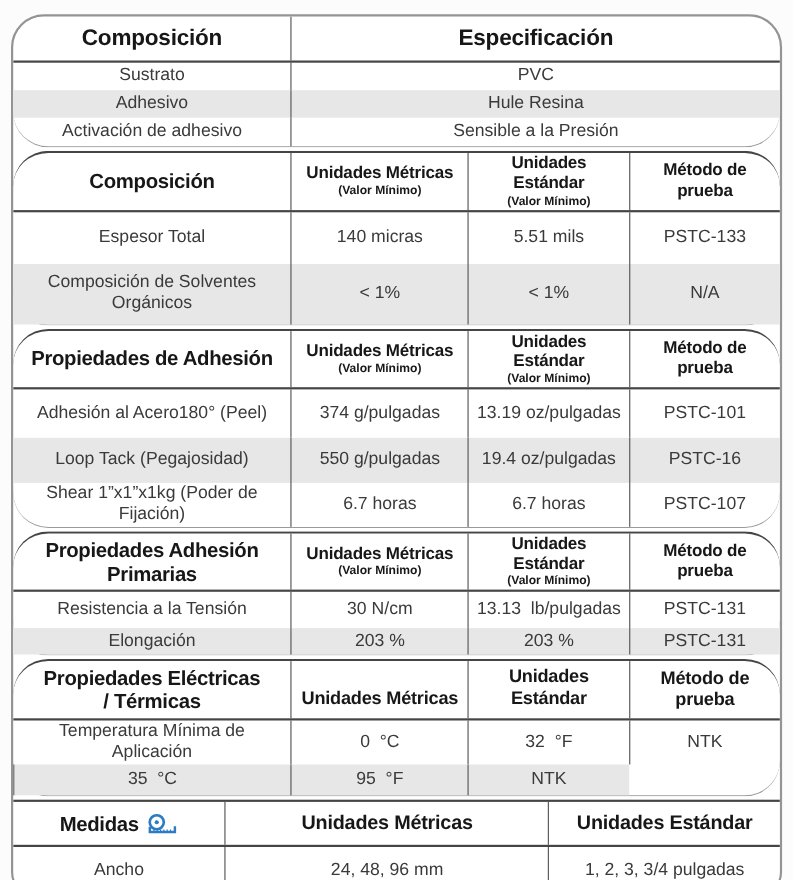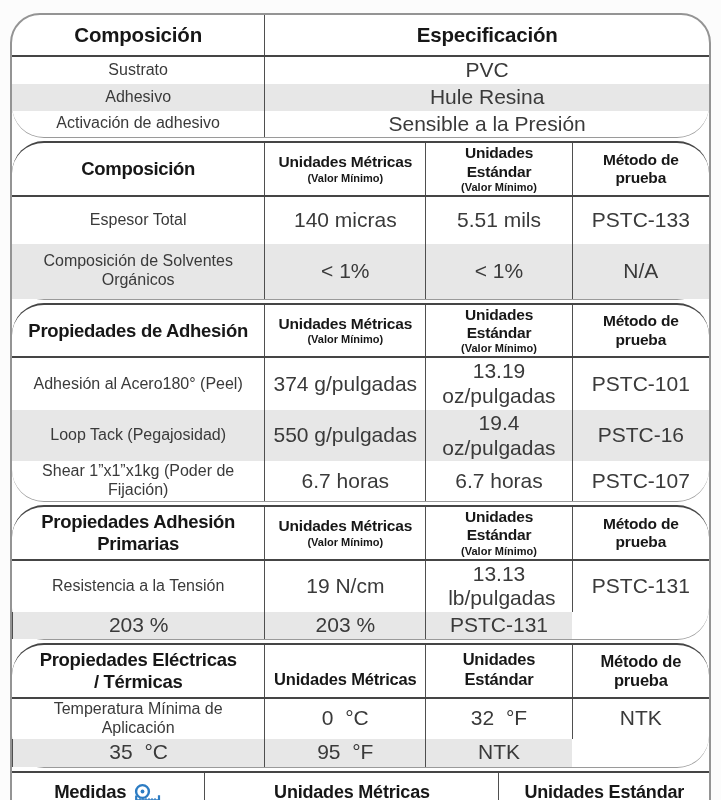--- a/index.html
+++ b/index.html
@@ -46,7 +46,7 @@
   .med-units .hcol-title { font-size: 18px; }
   .va-low { justify-content: flex-end; padding-bottom: 8px; }
   .label { font-size: 16px; color: var(--text-body); }
-  .value { font-size: 21px; color: var(--text-body); }
+  .value { font-size: 16px; color: var(--text-body); }
   .title-with-icon { gap: 7px; }
   .title-with-icon svg { color: var(--icon-blue); flex: 0 0 auto; margin-top: 3px; }
   

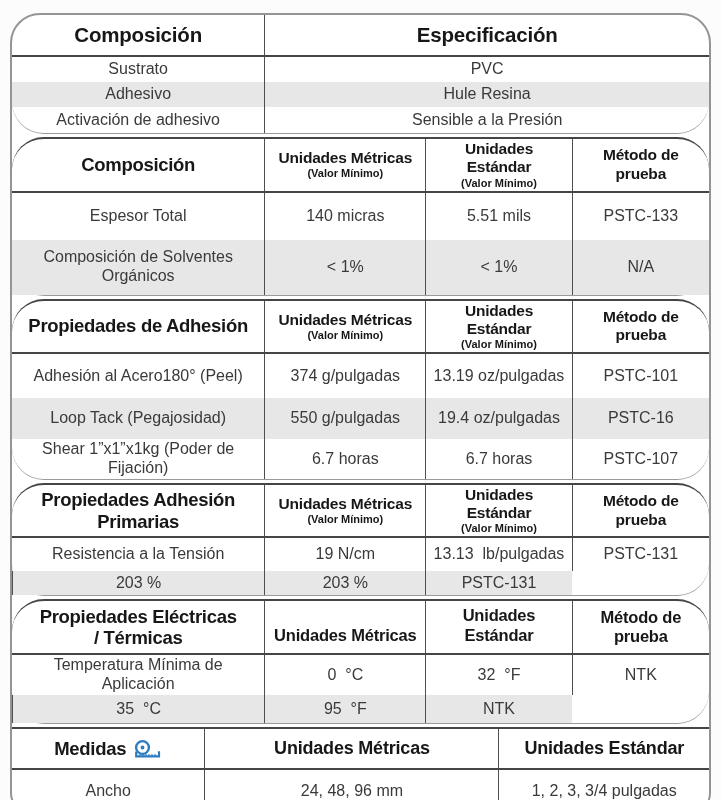--- a/index.html
+++ b/index.html
@@ -161,7 +161,7 @@
     </div>
     <div class="row grid-4 h33">
       <div class="cell label">Resistencia a la Tensión</div>
-      <div class="cell value bl">19 N/cm</div>
+      <div class="cell value bl">30 N/cm</div>
       <div class="cell value bl">13.13 &nbsp;lb/pulgadas</div>
       <div class="cell value bl">PSTC-131</div>
     </div>

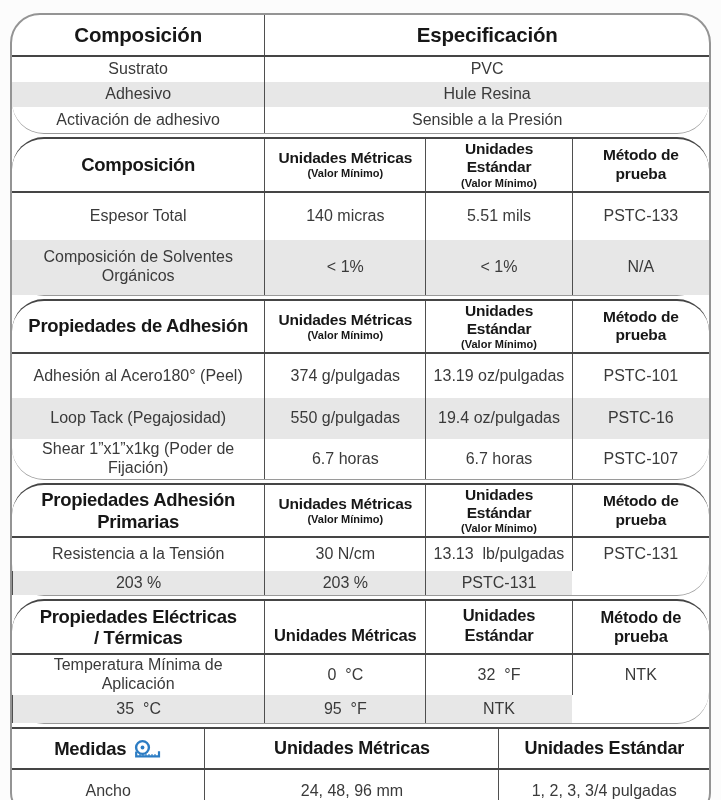--- a/index.html
+++ b/index.html
@@ -166,6 +166,7 @@
       <div class="cell value bl">PSTC-131</div>
     </div>
     <div class="row grid-4 h24 shade">
+      <div class="cell label">Elongación</div>
       <div class="cell value bl">203 %</div>
       <div class="cell value bl">203 %</div>
       <div class="cell value bl">PSTC-131</div>

